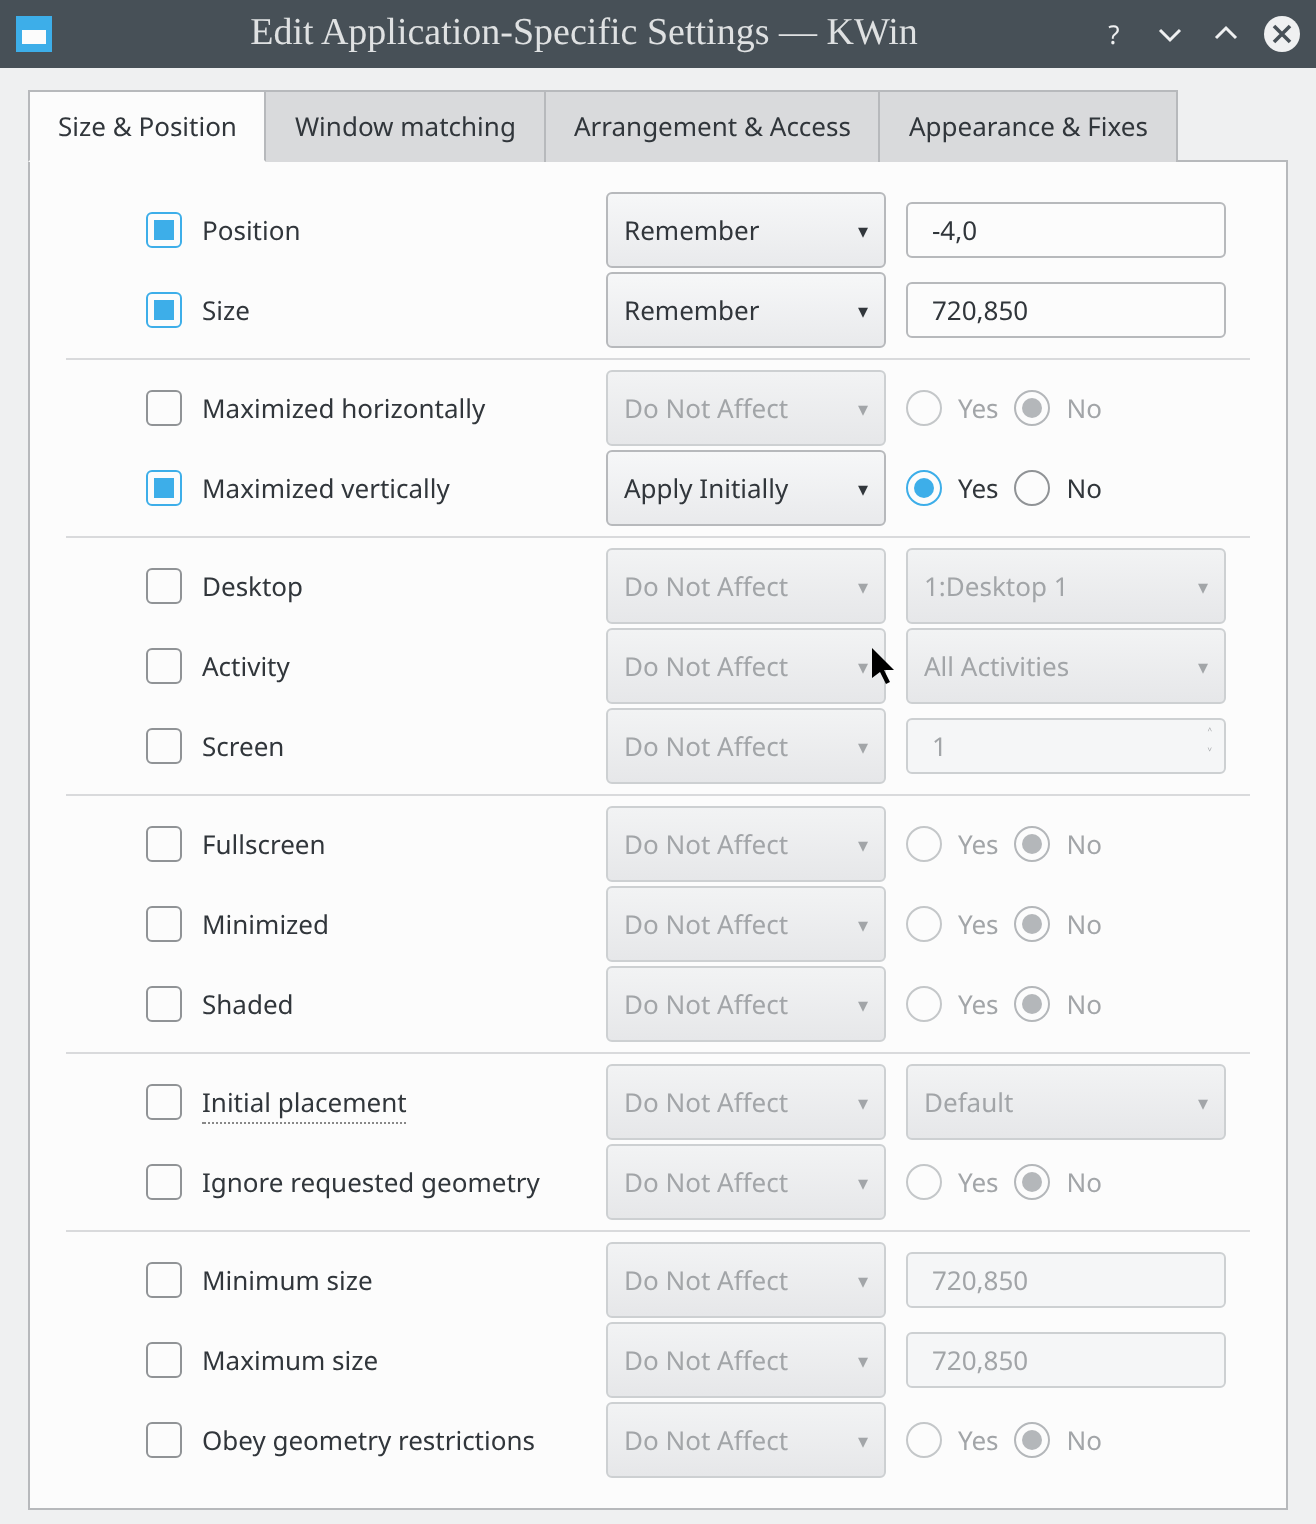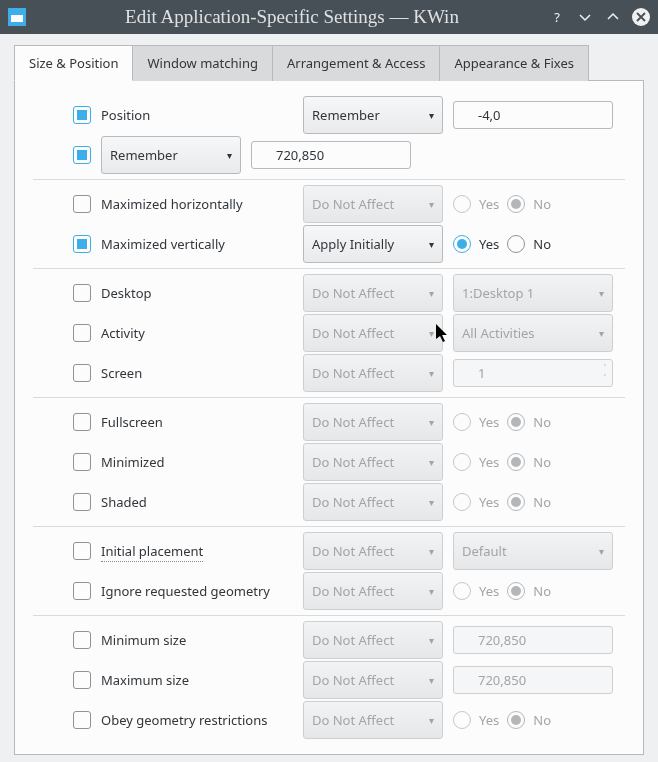--- a/index.html
+++ b/index.html
@@ -147,7 +147,7 @@
   border: 1px solid #b7b9bc;
   border-radius: 3px;
   background: #fcfcfc;
-  padding: 0 24px;
+  padding: 0 12px;
   display: flex;
   align-items: center;
 }

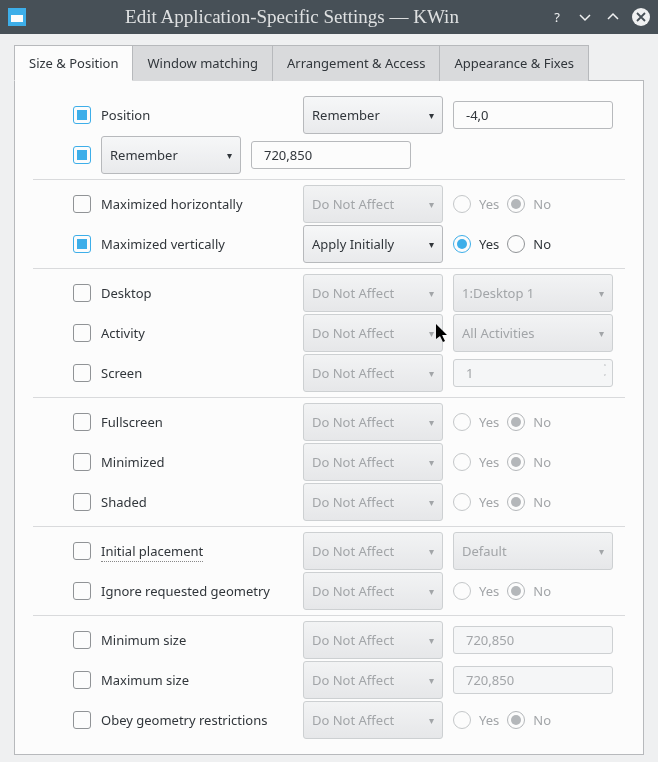--- a/index.html
+++ b/index.html
@@ -252,6 +252,7 @@
 
     <div class="row">
       <div class="chk checked"></div>
+      <div class="label-col"><span>Size</span></div>
       <div class="combo">
           <span>Remember</span>
           <span class="arrow">▾</span>

